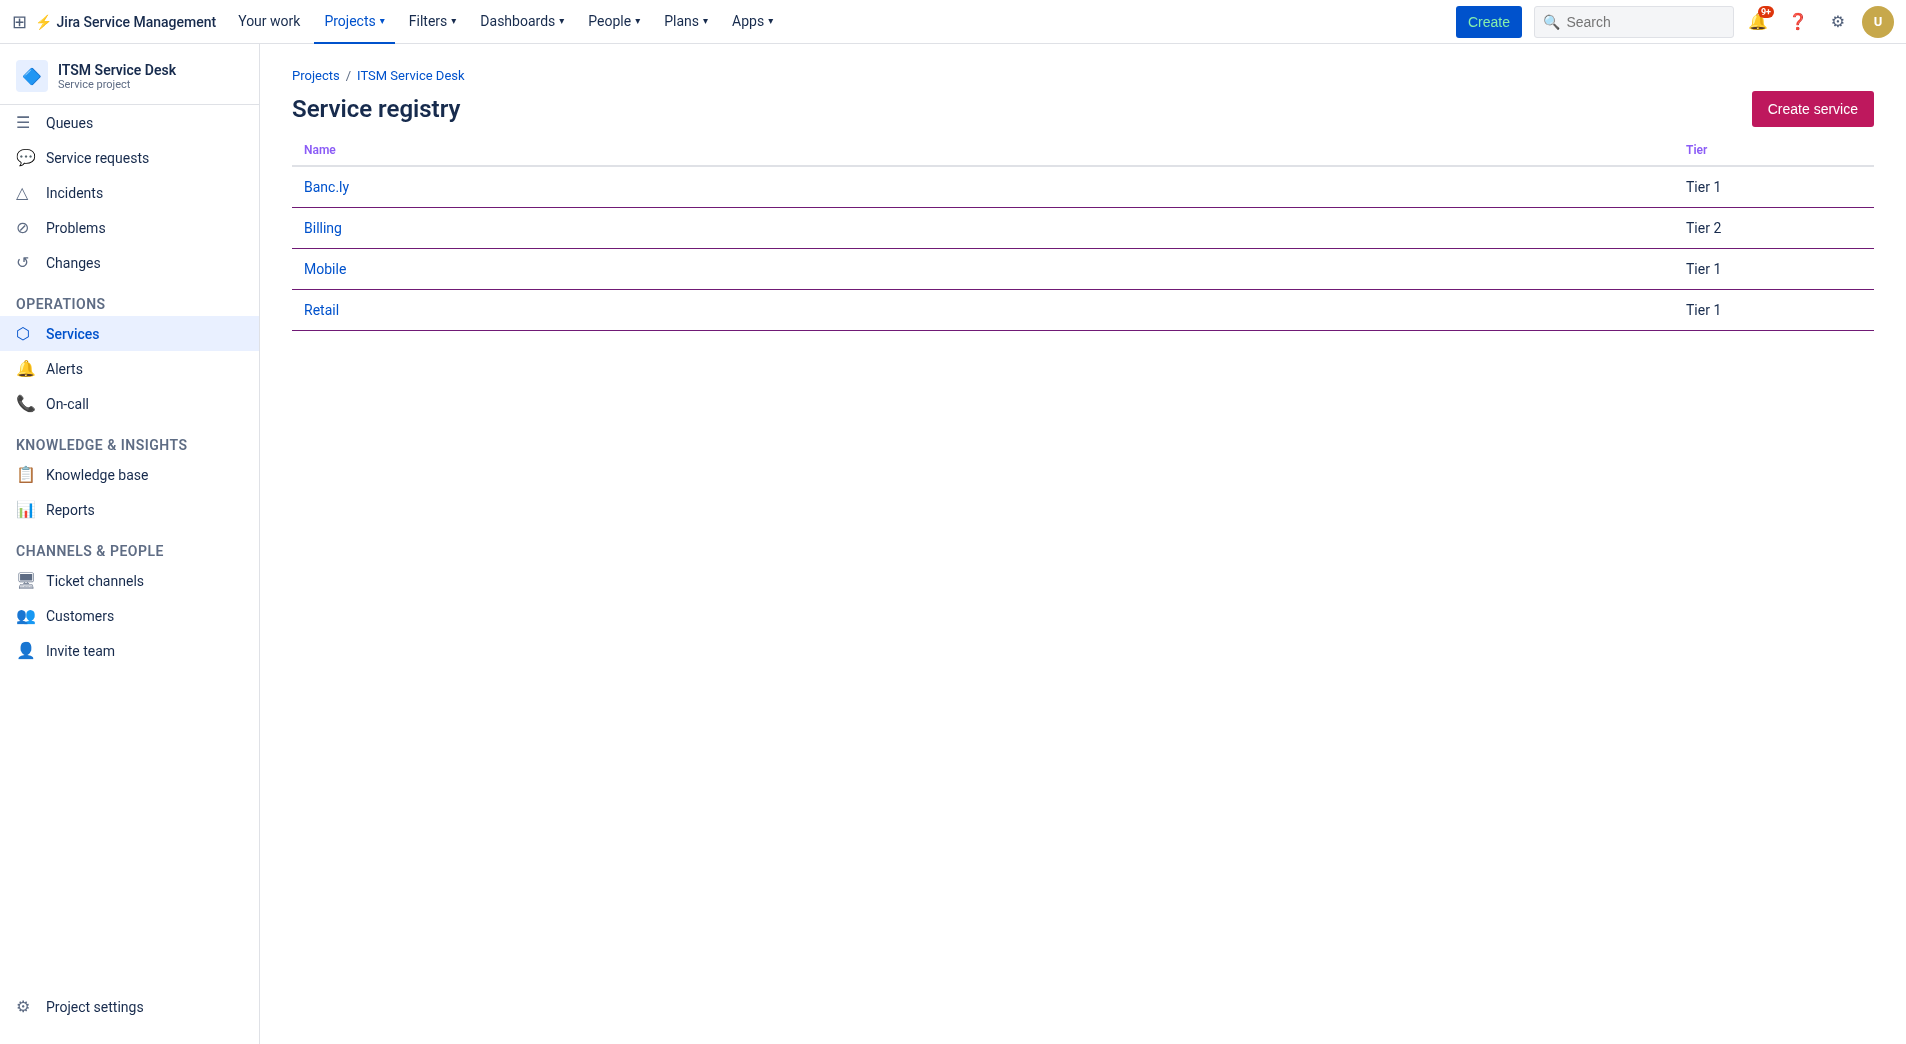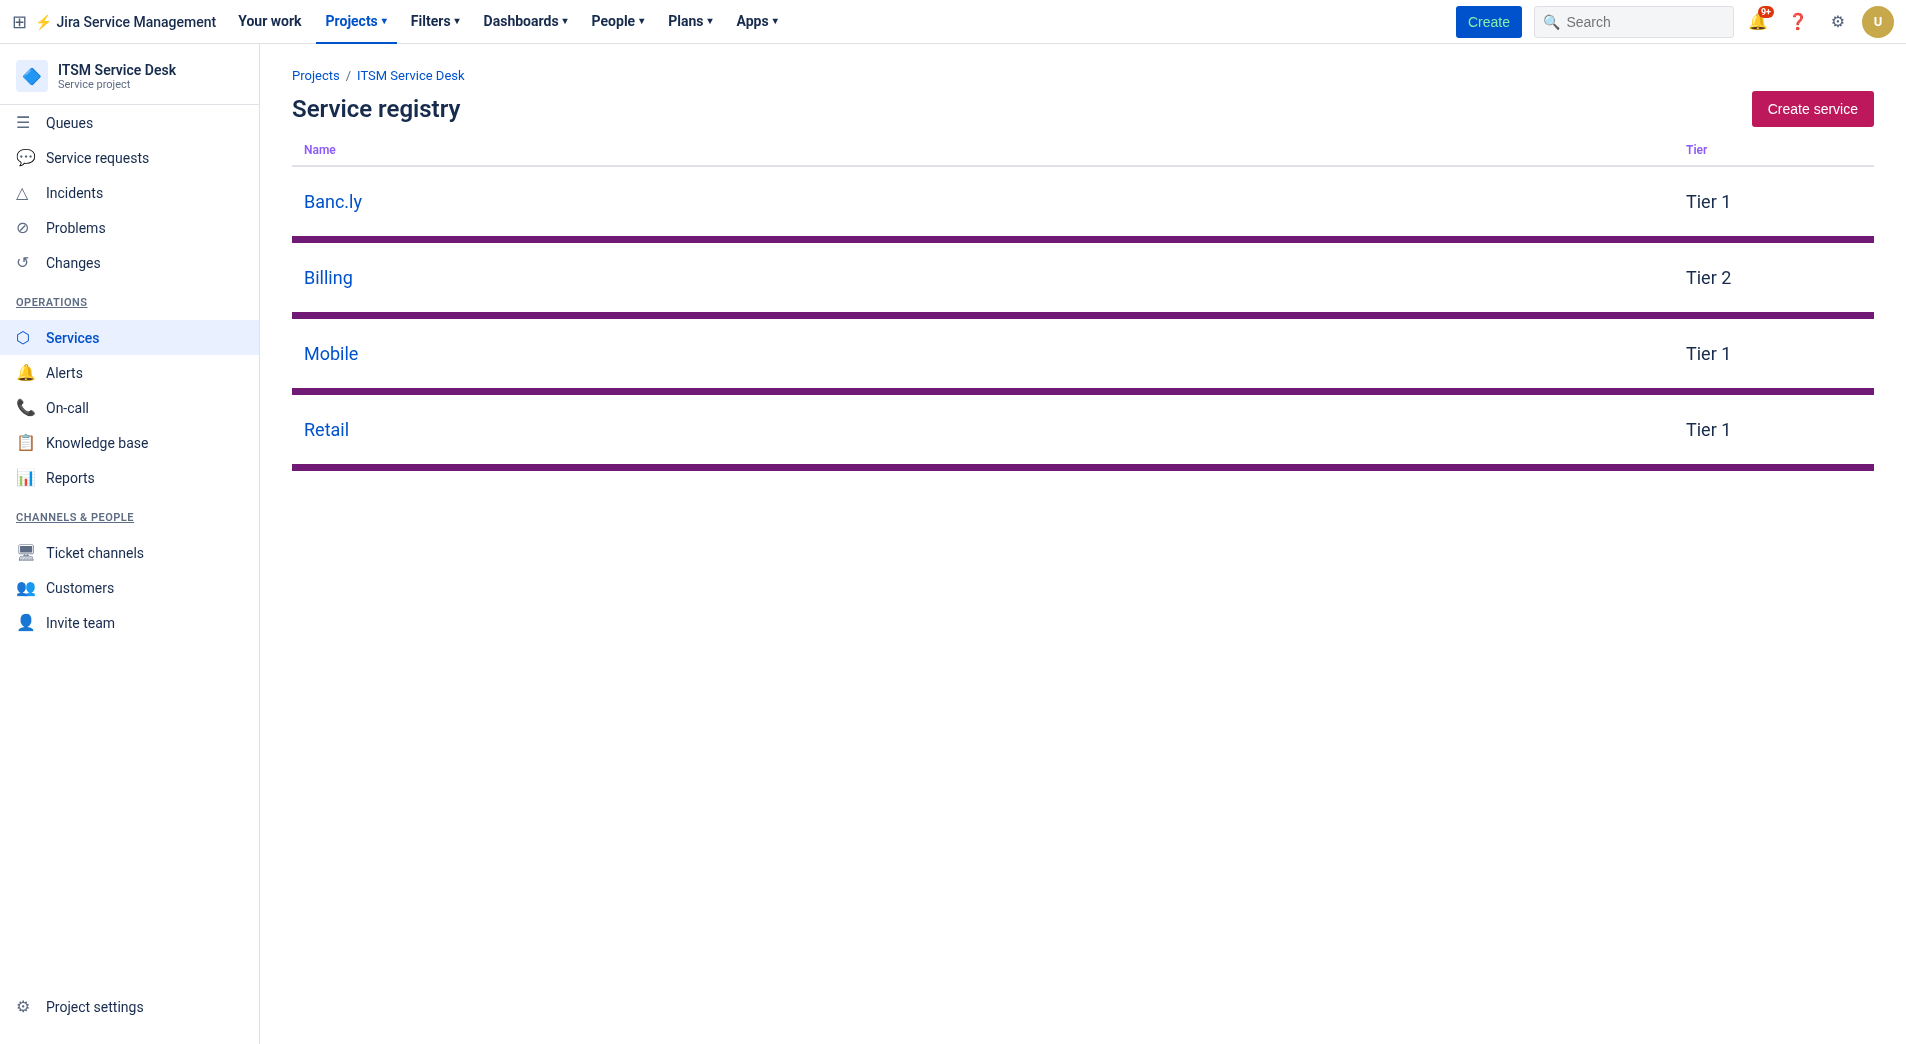--- a/index.html
+++ b/index.html
@@ -19,7 +19,7 @@
     .topnav-link {
       padding: 0 10px; height: 44px; display: flex; align-items: center;
       font-size: 14px; color: #172b4d; cursor: pointer; text-decoration: none;
-      white-space: nowrap; border-bottom: 2px solid transparent; gap: 4px; font-weight: bold;
+      white-space: nowrap; border-bottom: 2px solid transparent; gap: 4px;
     }
     .topnav-link.active { color: #0052cc; border-bottom: 2px solid #0052cc; }
     .topnav-link .chevron { font-size: 10px; }

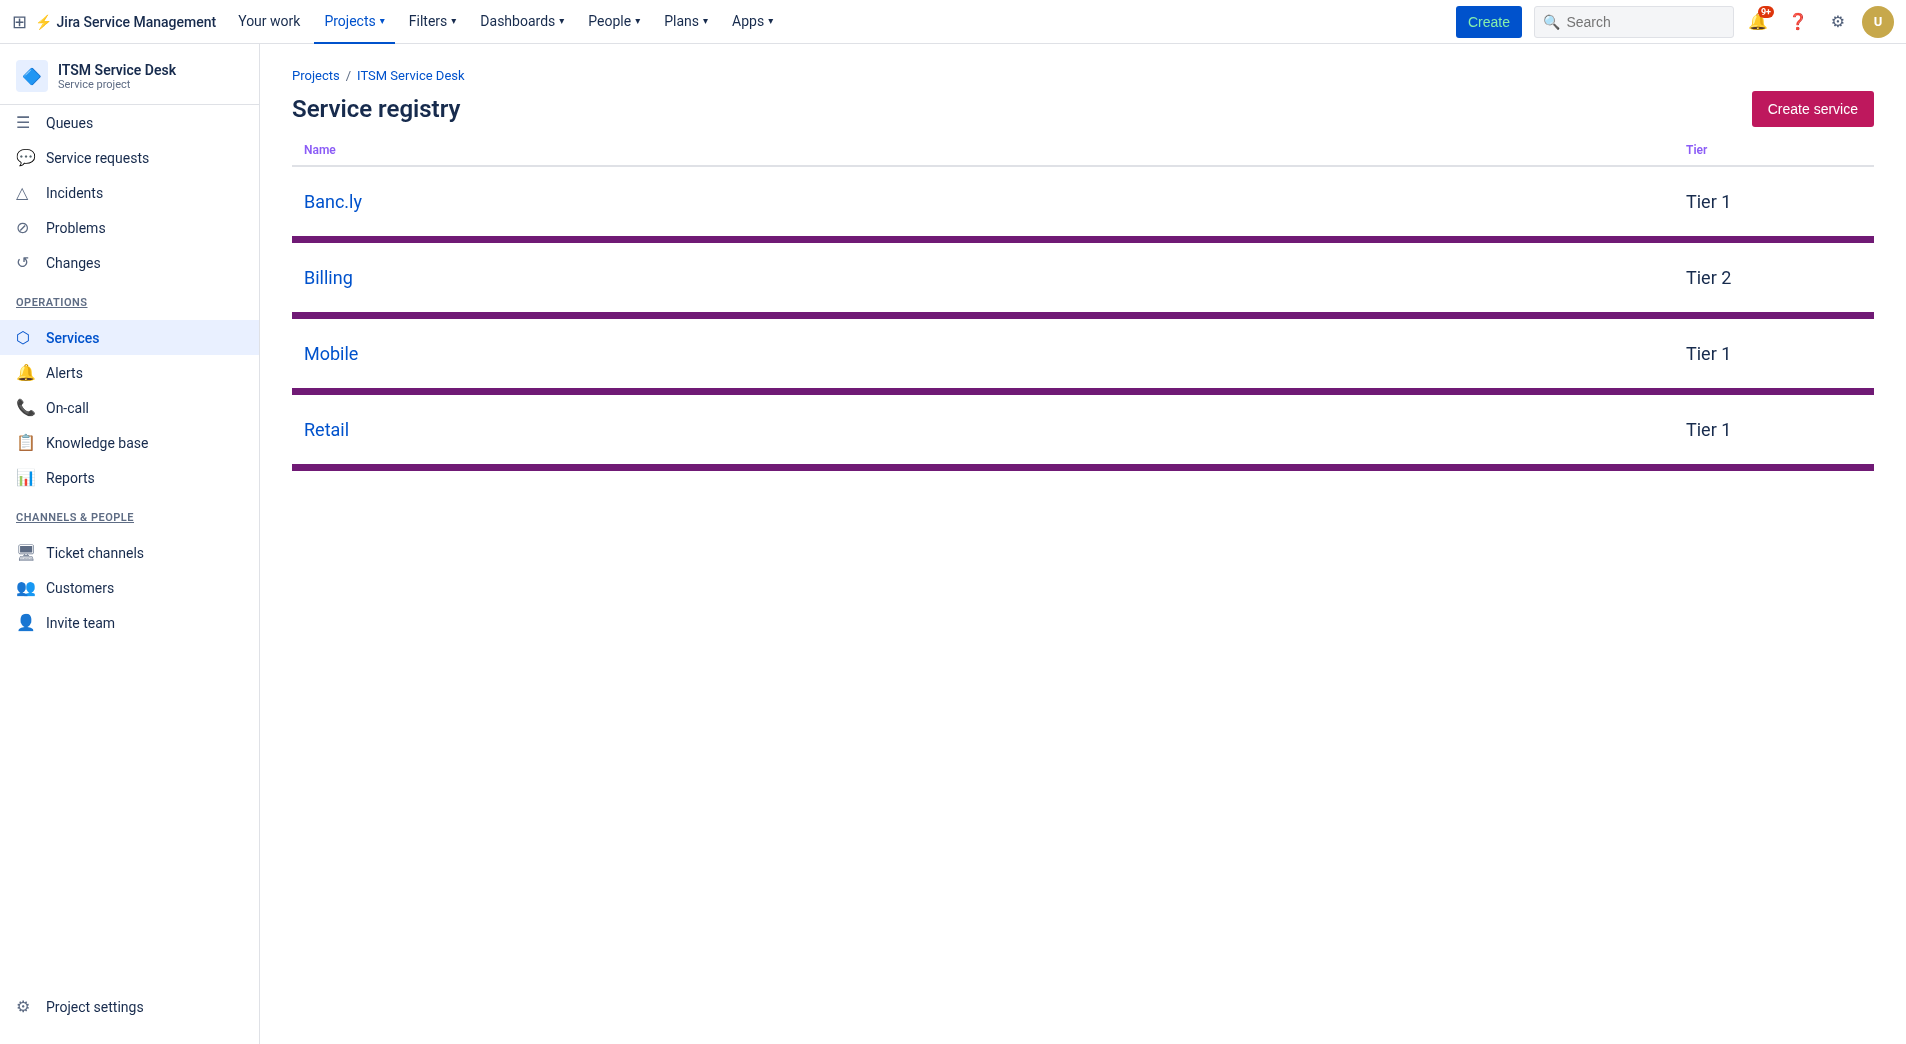--- a/index.html
+++ b/index.html
@@ -103,7 +103,7 @@
       color: #8b5cf6; text-transform: none;
     }
     .service-table td {
-      padding: 24px 12px; font-size: 18px; border-bottom: 7px solid #701a75;
+      padding: 12px 12px; font-size: 14px; border-bottom: 1px solid #701a75;
     }
     .service-table td a { color: #0052cc; text-decoration: none; }
     .service-table td.tier { color: #172b4d; }

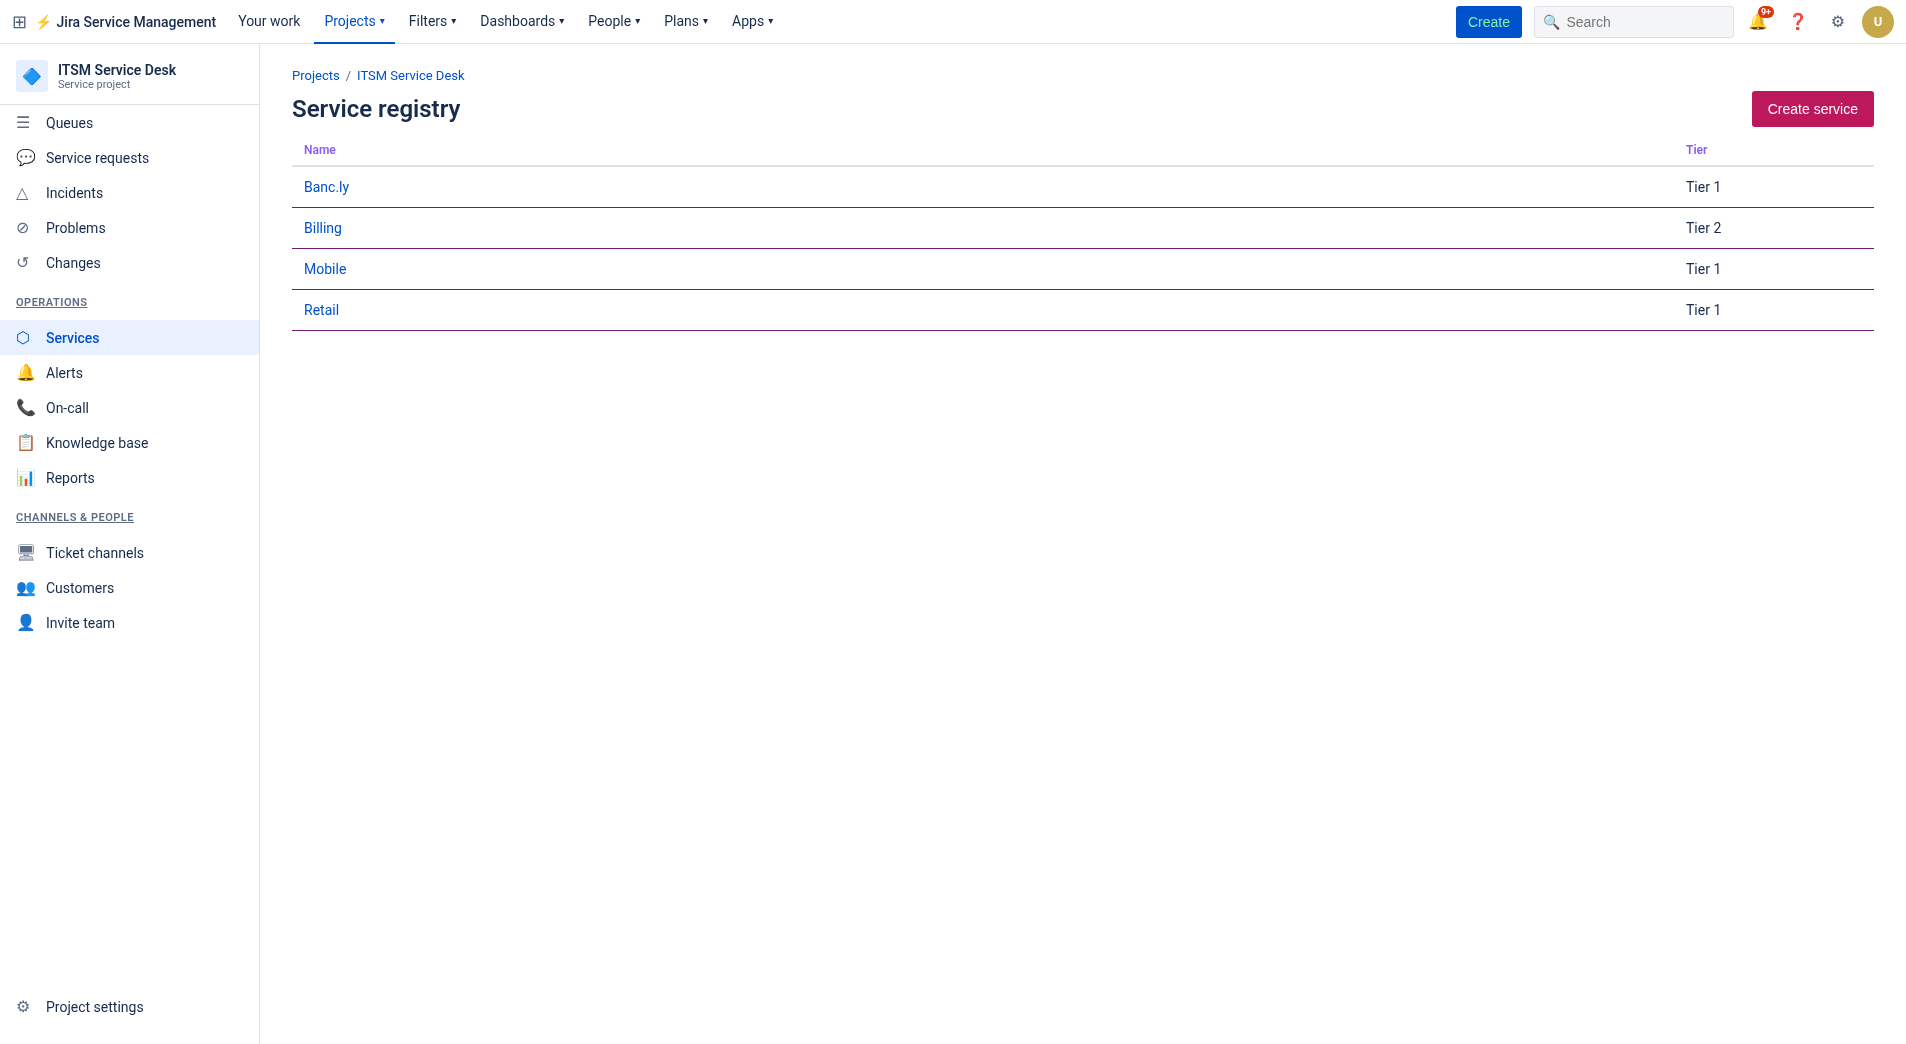--- a/index.html
+++ b/index.html
@@ -79,8 +79,8 @@
     .sidebar-item .item-icon { font-size: 16px; color: #5e6c84; min-width: 20px; }
     .sidebar-item.active .item-icon { color: #0052cc; }
     .sidebar-section-label {
-      padding: 16px 16px 11px; font-size: 11px; font-weight: 600; color: #5e6c84;
-      text-transform: uppercase; letter-spacing: 0.5px; text-decoration: underline;
+      padding: 16px 16px 4px; font-size: 14px; font-weight: 600; color: #5e6c84;
+      text-transform: uppercase; letter-spacing: 0.5px;
     }
 
     

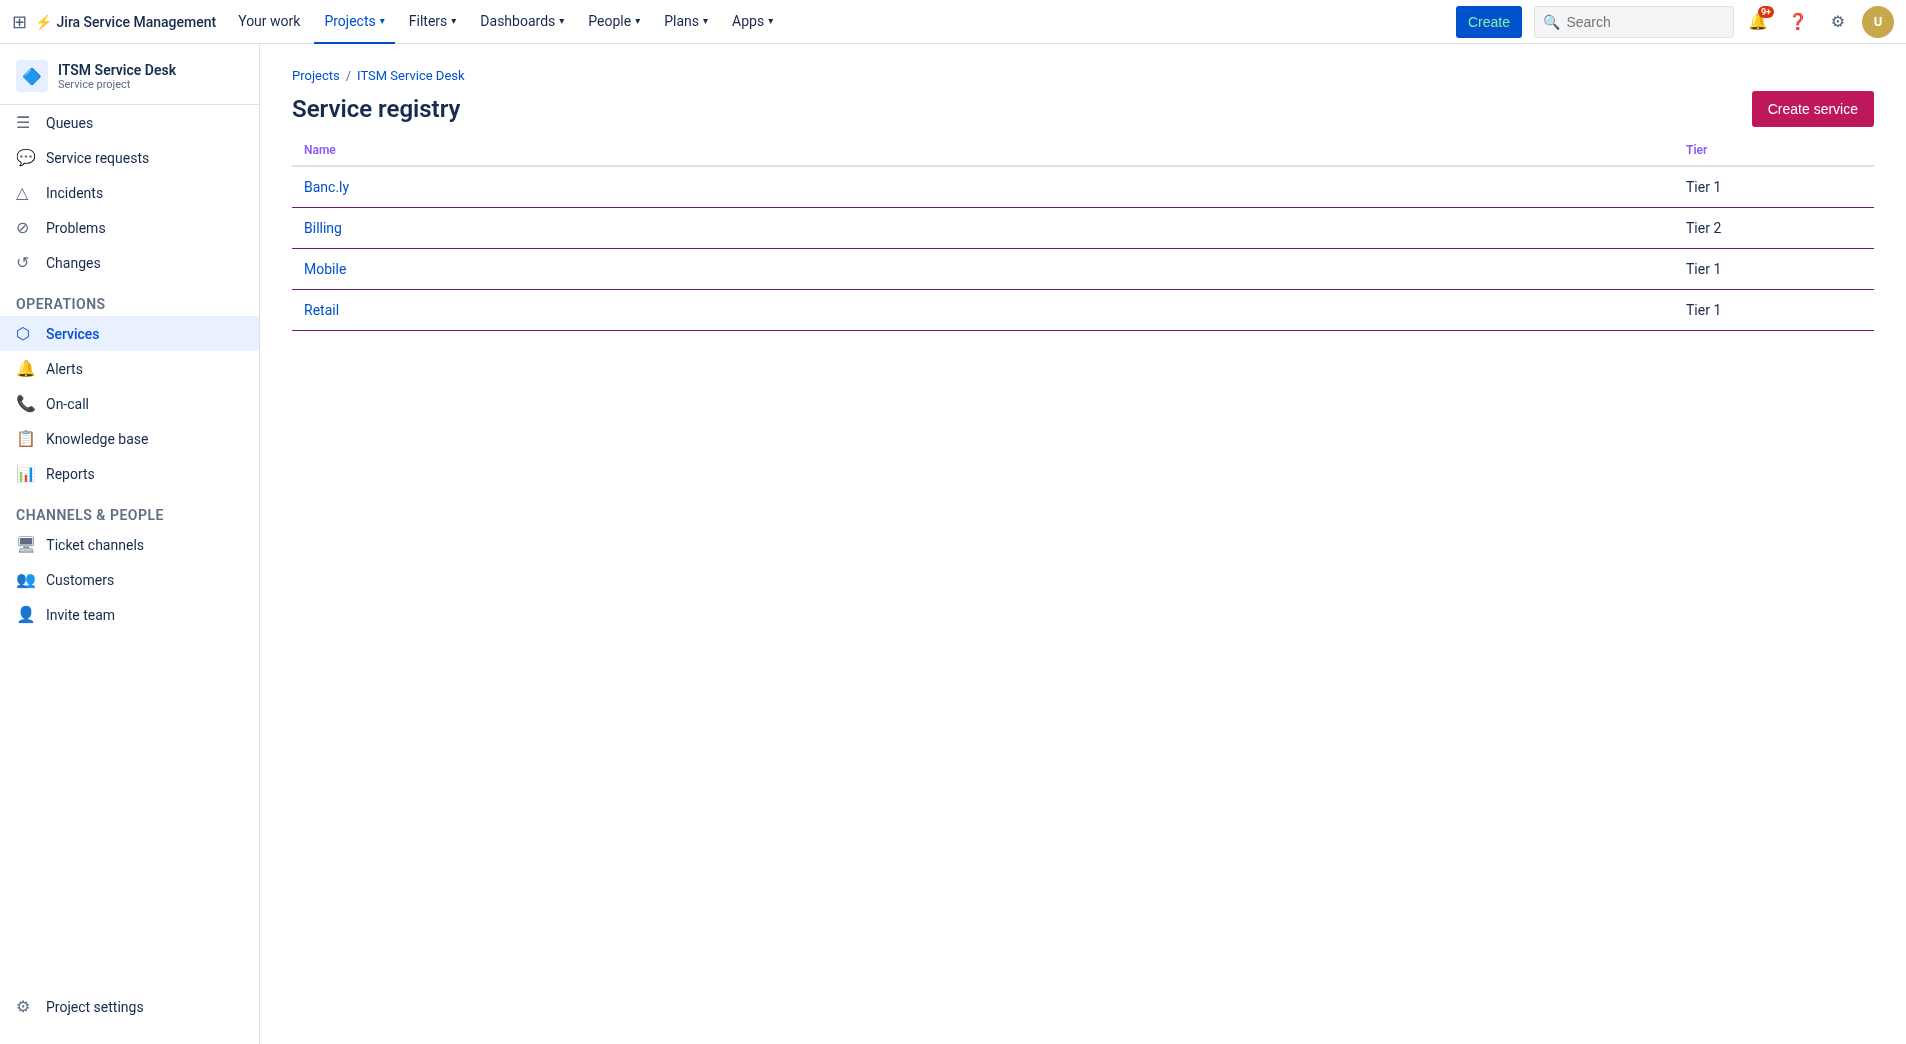--- a/index.html
+++ b/index.html
@@ -212,6 +212,7 @@
       <span>On-call</span>
     </div>
 
+    <div class="sidebar-section-label">KNOWLEDGE &amp; INSIGHTS</div>
     <div class="sidebar-item">
       <span class="item-icon">📋</span>
       <span>Knowledge base</span>

